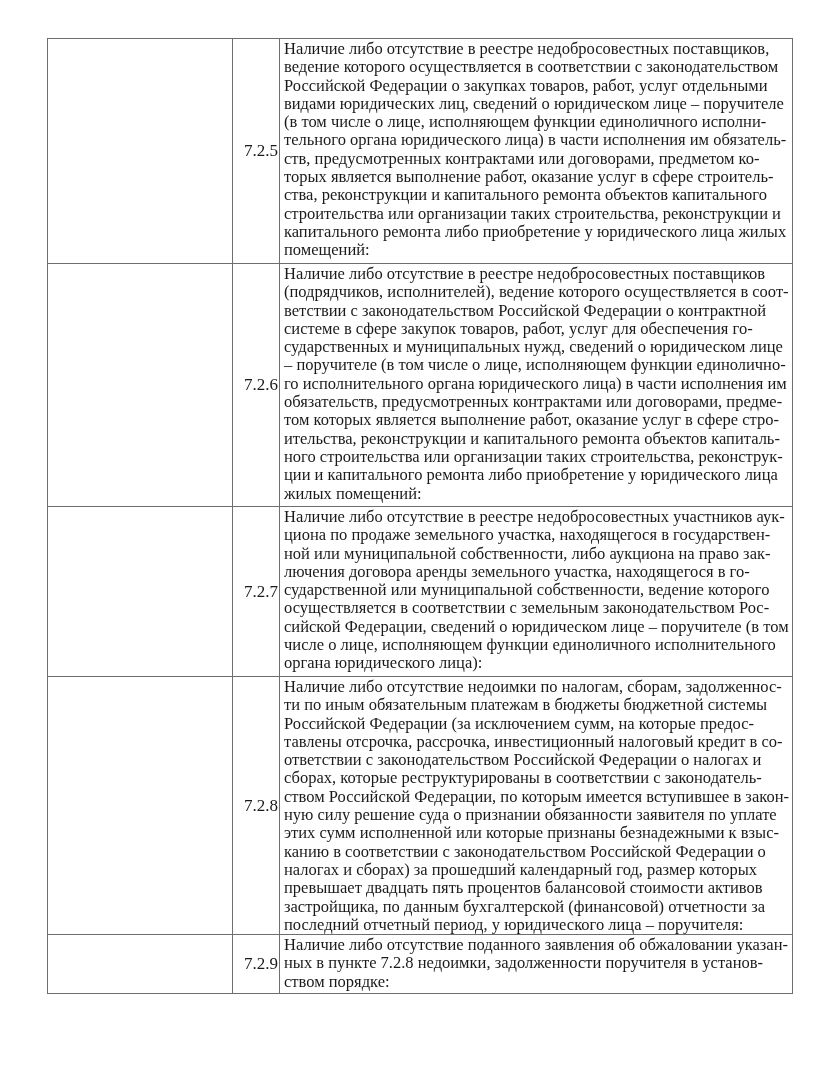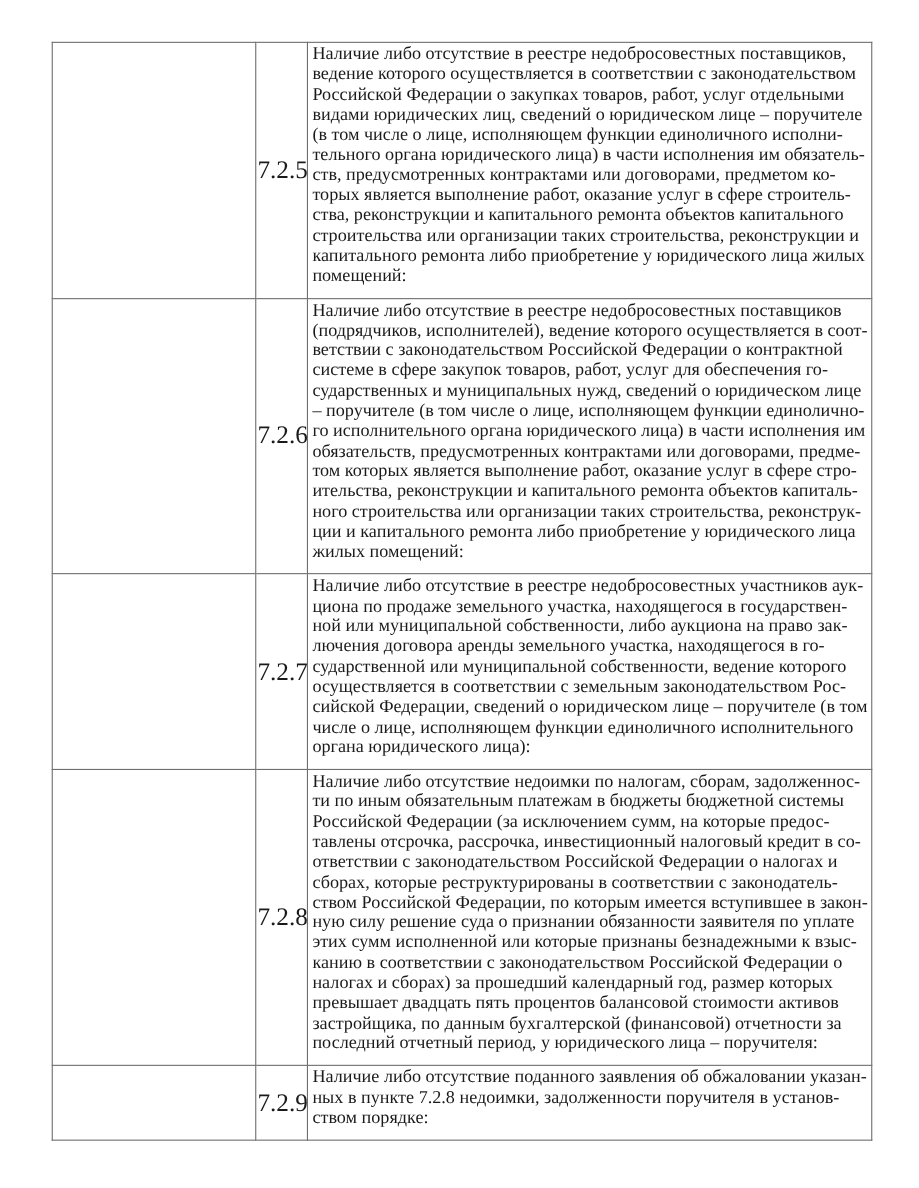--- a/index.html
+++ b/index.html
@@ -38,7 +38,7 @@
     color: #1a1a1a;
     white-space: pre-line;
     text-align: left;
-    padding: 1px 2px 11px 4px;
+    padding: 1px 2px 0 4px;
     margin-top: 32px;
   }
   .cell-num {

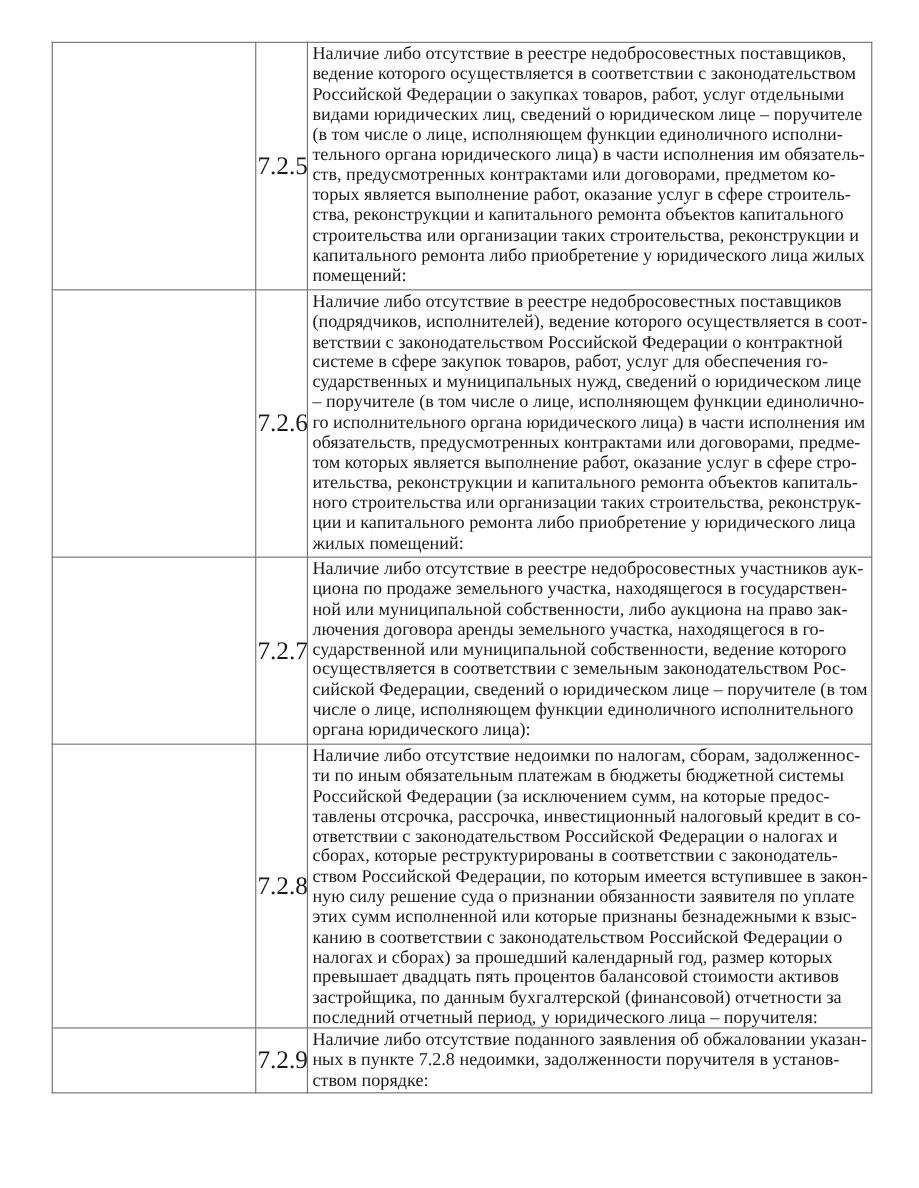--- a/index.html
+++ b/index.html
@@ -43,9 +43,9 @@
   }
   .cell-num {
     font-family: "Liberation Serif", serif;
-    font-size: 23px;
+    font-size: 17px;
     color: #1a1a1a;
-    text-align: left;
+    text-align: right;
     vertical-align: middle !important;
     padding: 0 1px;
   }

